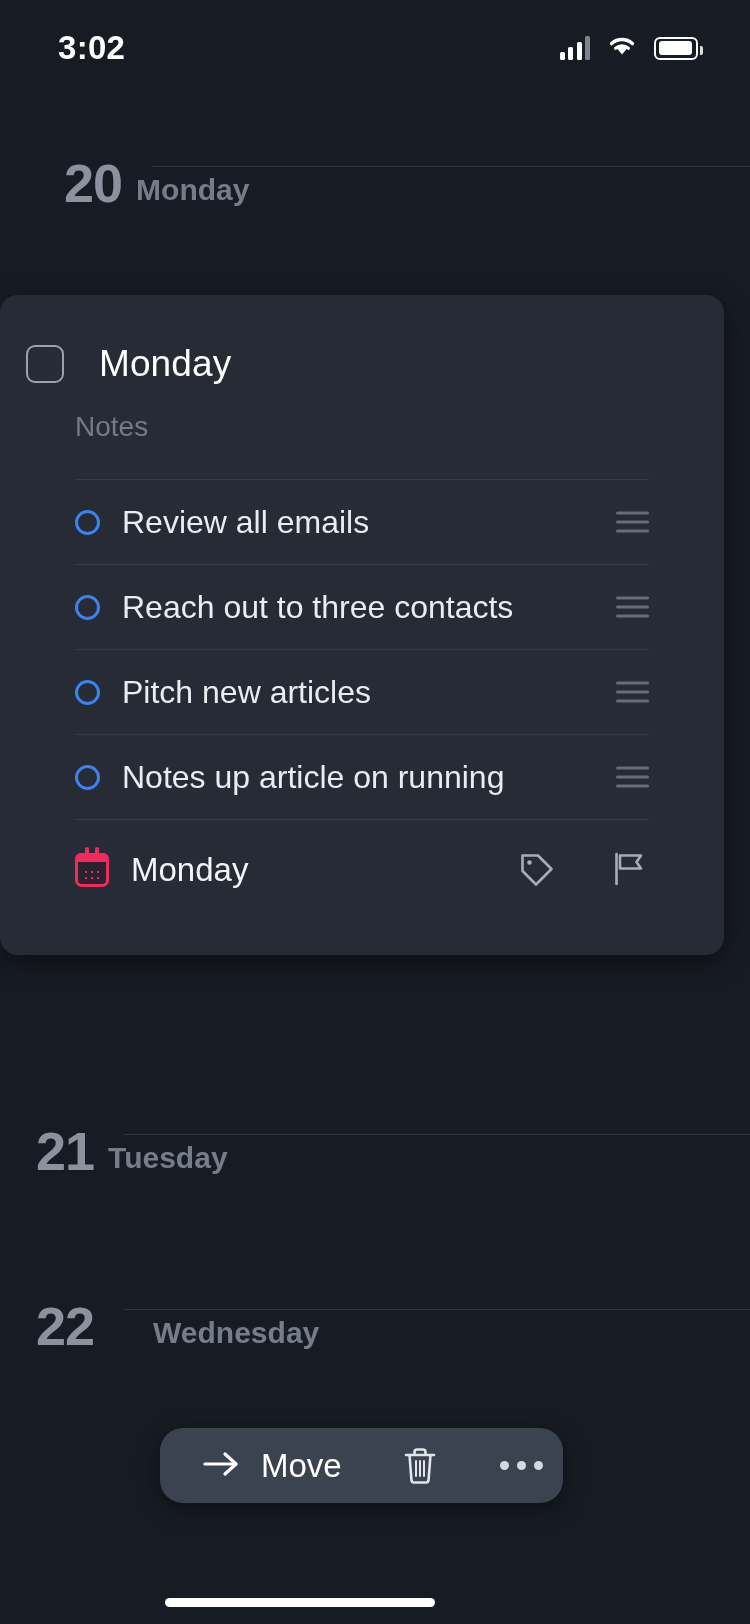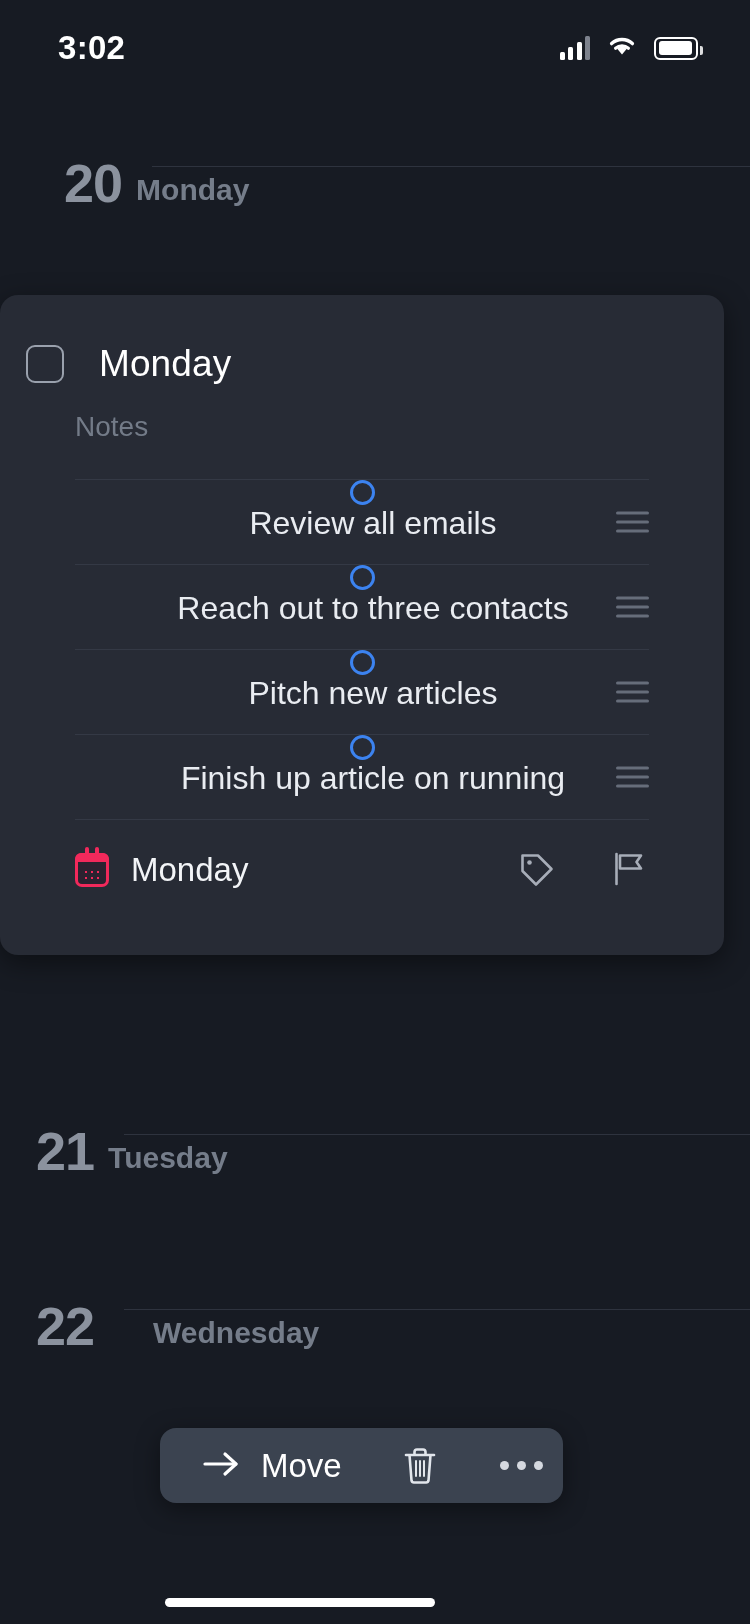--- a/index.html
+++ b/index.html
@@ -64,7 +64,7 @@
   .sublist { margin:36px 75px 0 75px; }
   .subrow {
     position:relative; display:flex; align-items:center;
-    height:85px; border-top:1px solid #343945;flex-direction:column;
+    height:85px; border-top:1px solid #343945;
   }
   .sub-circle {
     width:25px; height:25px; border:3px solid #3c83f0; border-radius:50%;

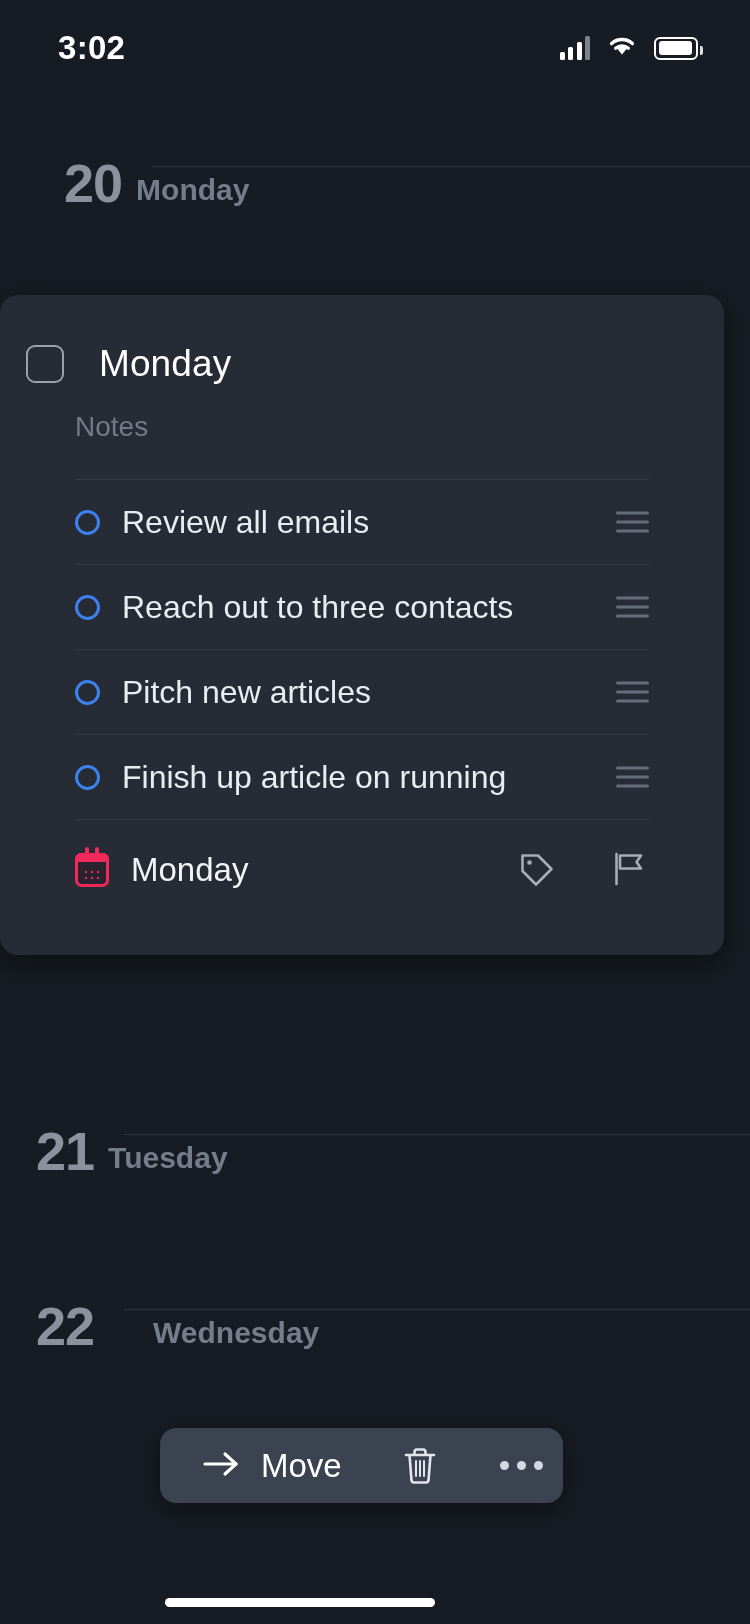--- a/index.html
+++ b/index.html
@@ -192,7 +192,7 @@
 
       <div class="subrow">
         <span class="sub-circle"></span>
-        <span class="sub-text">Finish up article on running</span>
+        <span class="sub-text">Notes up article on running</span>
         <span class="drag">
             <i></i>
             <i></i>

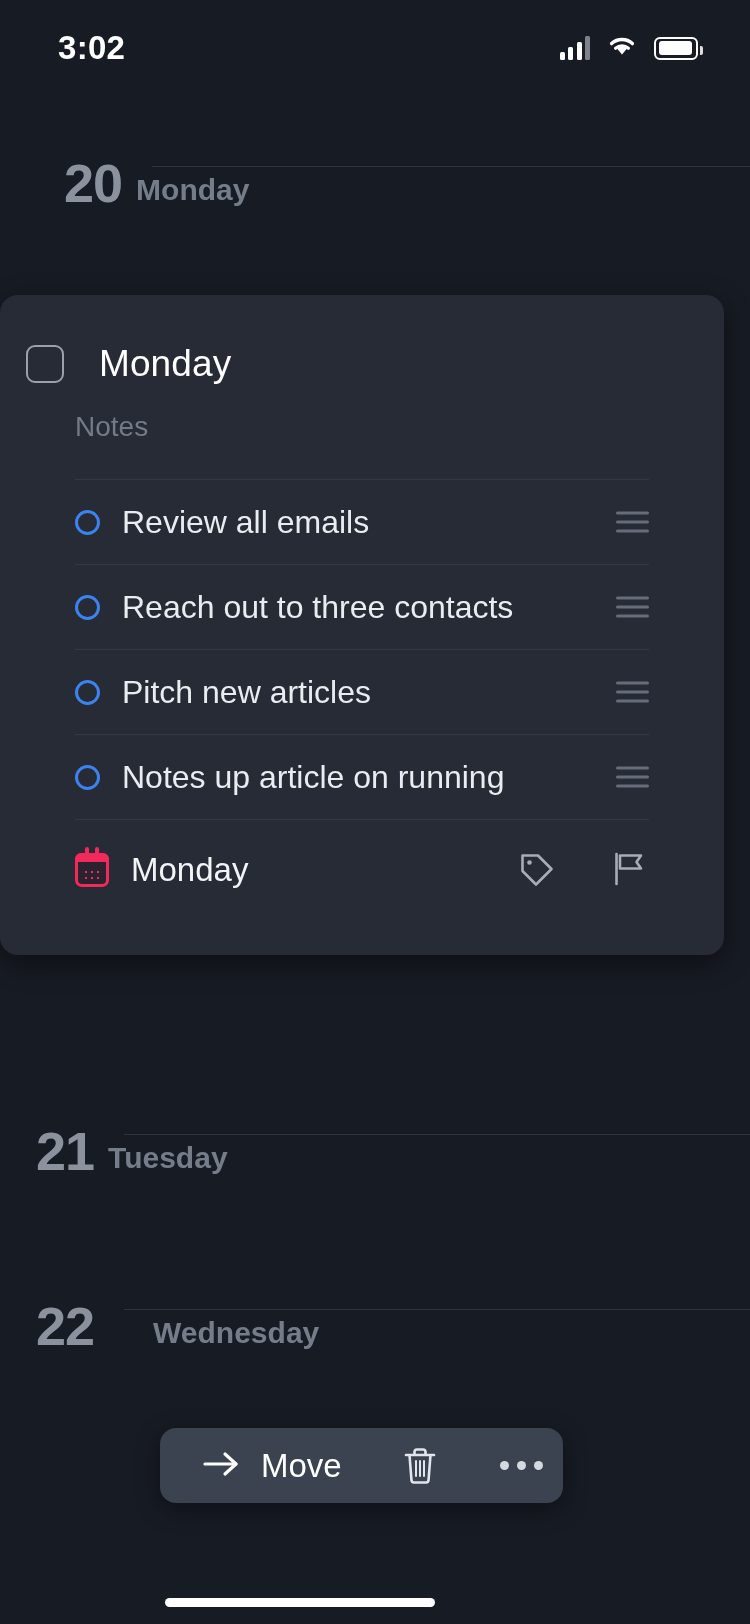--- a/index.html
+++ b/index.html
@@ -102,7 +102,7 @@
   
   .actionbar {
     position:absolute; left:160px; top:1428px; width:403px; height:75px;
-    background:#3b4350; border-radius:16px;
+    background:#3b4350; border-radius:23px;
     display:flex; 
     box-shadow:0 6px 24px rgba(0,0,0,.40);
   }

